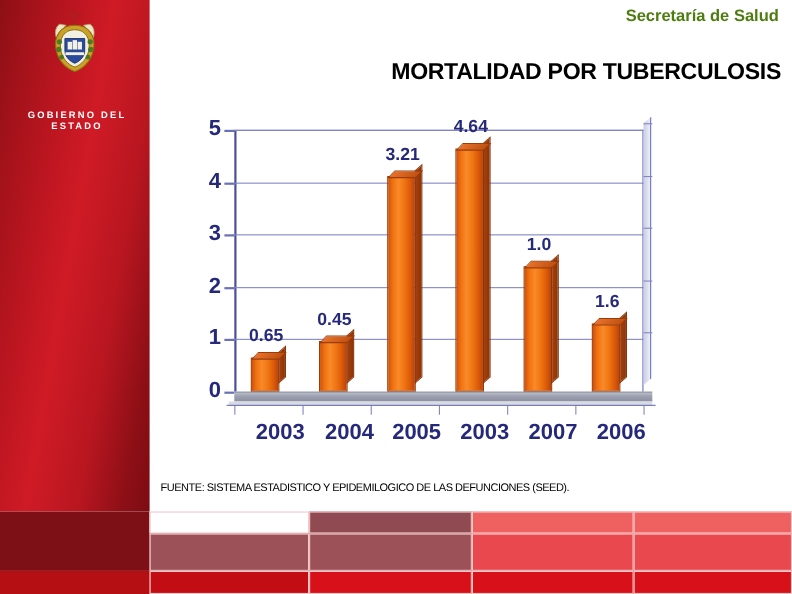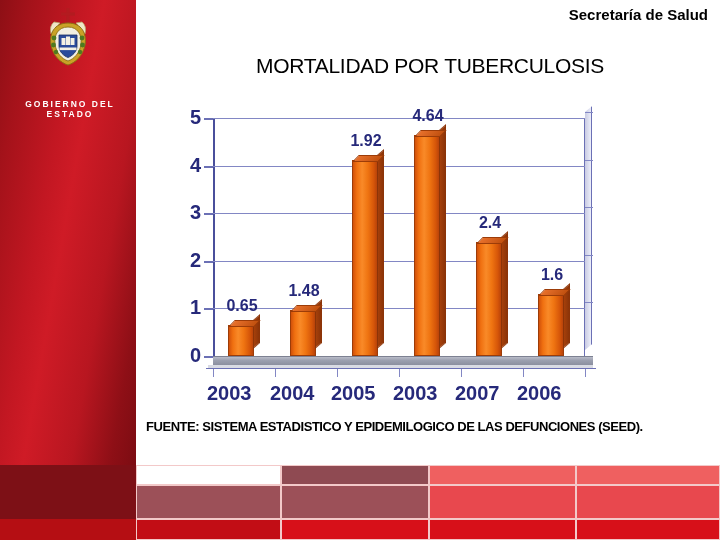--- a/index.html
+++ b/index.html
@@ -33,7 +33,7 @@
   
   .sec-salud{
     position:absolute;right:12px;top:6px;
-    font-size:15px;font-weight:bold;color:#000000;
+    font-size:15px;font-weight:bold;color:#4d7c0f;
     font-family:"Liberation Sans", sans-serif;
   }
 

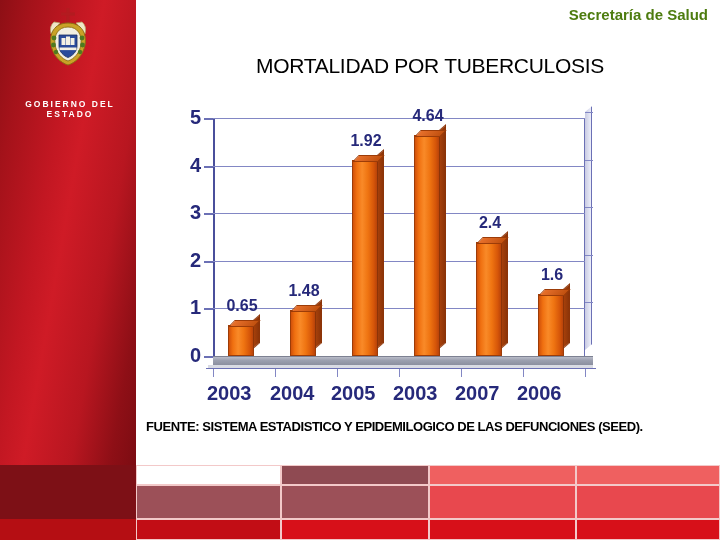--- a/index.html
+++ b/index.html
@@ -39,8 +39,8 @@
 
   
   .chart-title{
-    position:absolute;left:150px;top:54px;width:560px;text-align:center;
-    font-size:21px;font-weight:normal;color:#000;letter-spacing:-0.3px;
+    position:absolute;left:150px;top:54px;width:560px;text-align:right;
+    font-size:21px;font-weight:bold;color:#000;letter-spacing:-0.3px;
     font-family:"Liberation Sans", sans-serif;
   }
 

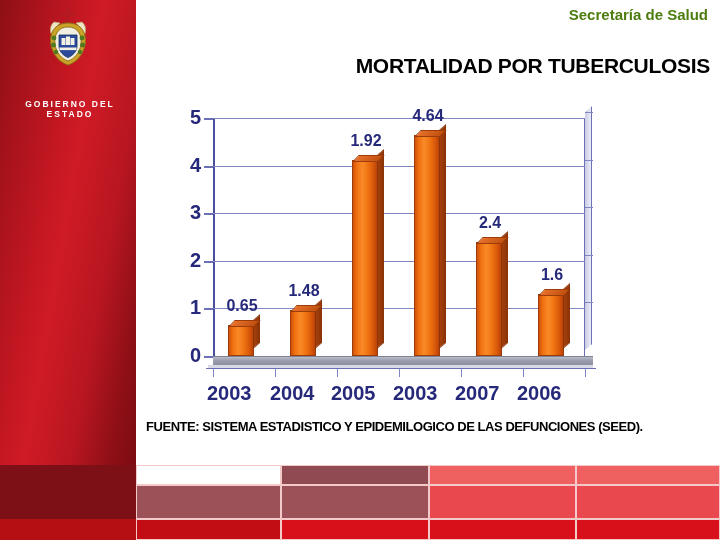--- a/index.html
+++ b/index.html
@@ -239,7 +239,7 @@
             <div class="bar-top"></div>
           </div>
         </div>
-        <div class="val-label" style="left: 153px; top: 26.364px;">1.92</div>
+        <div class="val-label" style="left: 153px; top: 26.364px;">3.21</div>
         <div class="bar-wrap" style="left: 228px; bottom: 0px; top: 29.136px; height: 220.864px; position: absolute;">
           <div class="bar" style="height: 220.864px; position: absolute; left: 0px; top: 0px;">
             <div class="bar-side"></div>

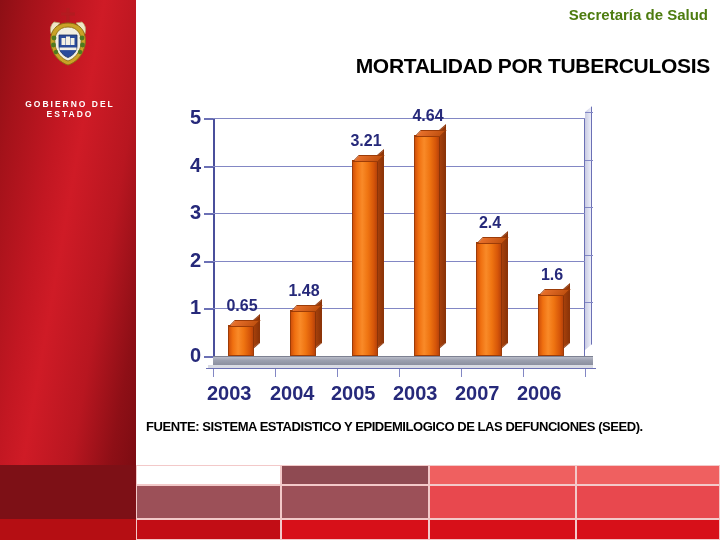--- a/index.html
+++ b/index.html
@@ -253,7 +253,7 @@
             <div class="bar-top"></div>
           </div>
         </div>
-        <div class="val-label" style="left: 277px; top: 107.76px;">2.4</div>
+        <div class="val-label" style="left: 277px; top: 107.76px;">1.0</div>
         <div class="bar-wrap" style="left: 352px; bottom: 0px; top: 188.12px; height: 61.88px; position: absolute;">
           <div class="bar" style="height: 61.88px; position: absolute; left: 0px; top: 0px;">
             <div class="bar-side"></div>

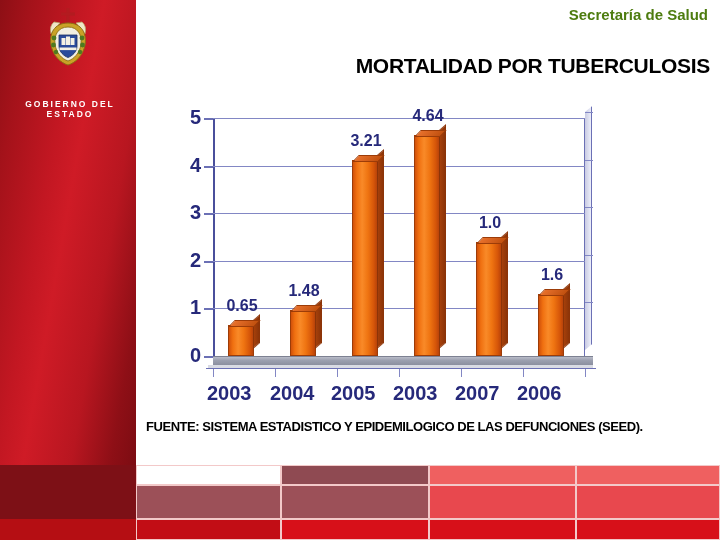--- a/index.html
+++ b/index.html
@@ -232,7 +232,7 @@
             <div class="bar-top"></div>
           </div>
         </div>
-        <div class="val-label" style="left: 91px; top: 176.304px;">1.48</div>
+        <div class="val-label" style="left: 91px; top: 176.304px;">0.45</div>
         <div class="bar-wrap" style="left: 166px; bottom: 0px; top: 54.364px; height: 195.636px; position: absolute;">
           <div class="bar" style="height: 195.636px; position: absolute; left: 0px; top: 0px;">
             <div class="bar-side"></div>

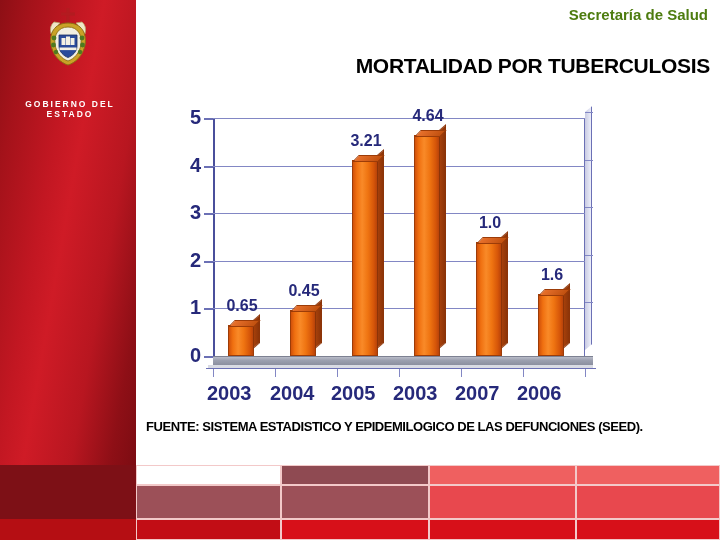--- a/index.html
+++ b/index.html
@@ -123,7 +123,7 @@
     font-family:"Liberation Sans", sans-serif;white-space:nowrap;
   }
   .xcat-label{
-    position:absolute;top:276px;width:70px;text-align:left;
+    position:absolute;top:276px;width:70px;text-align:right;
     font-size:20px;font-weight:bold;color:#26297a;
     font-family:"Liberation Sans", sans-serif;
   }

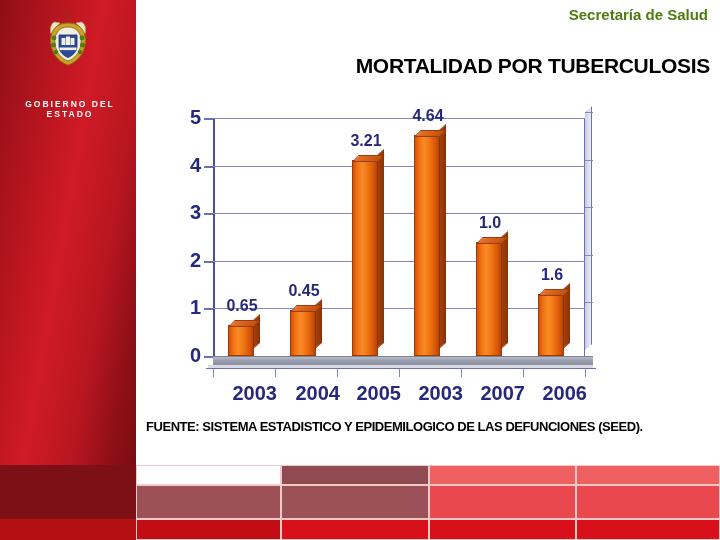--- a/index.html
+++ b/index.html
@@ -130,8 +130,8 @@
 
   
   .footnote{
-    position:absolute;left:146px;top:419px;
-    font-size:13px;font-weight:bold;color:#000;letter-spacing:-0.45px;
+    position:absolute;left:146px;top:438px;
+    font-size:10px;font-weight:normal;color:#000;letter-spacing:-0.45px;
     font-family:"Liberation Sans", sans-serif;white-space:nowrap;
   }
 

